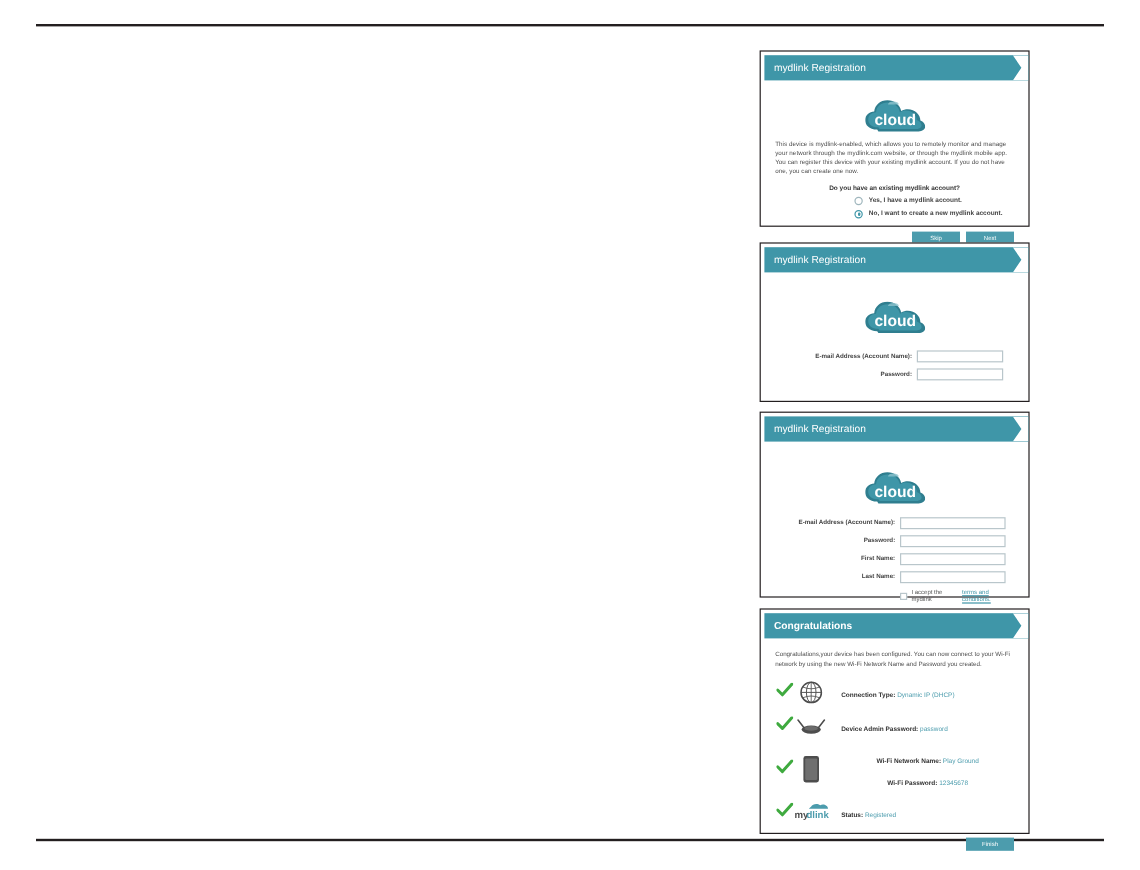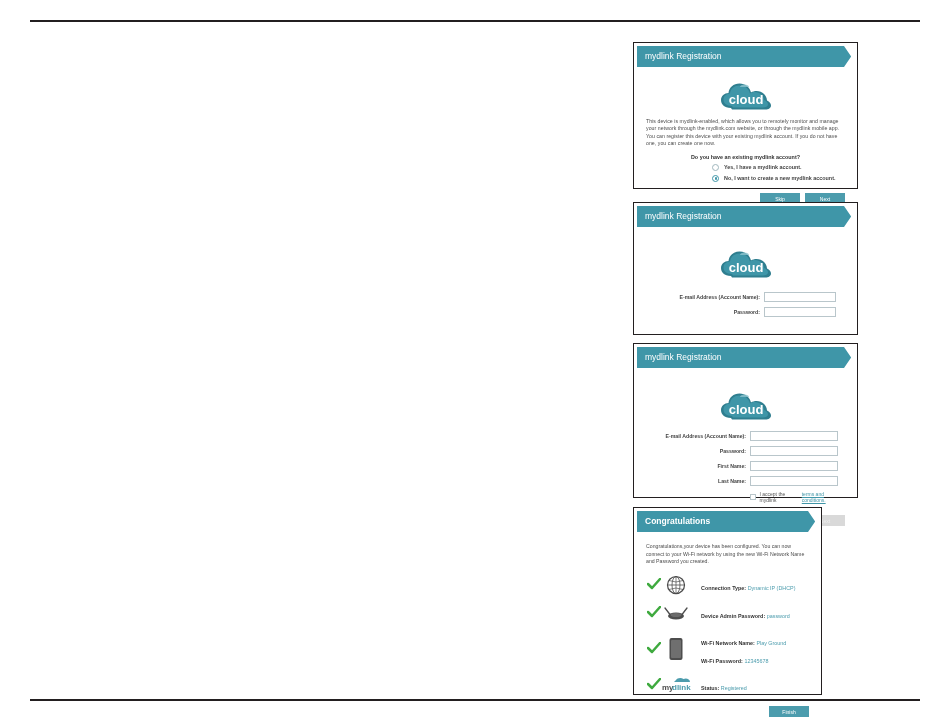--- a/index.html
+++ b/index.html
@@ -341,7 +341,7 @@
   </div>
 </div>
 
-<div class="panel" style="left:633px; top:507px; width:189px; height:188px;">
+<div class="panel" style="left:633px; top:507px; width:225px; height:188px;">
   <div class="panel-header">
     <span style="font-weight:bold;">Congratulations</span>
     <span class="ribbon-notch"></span>

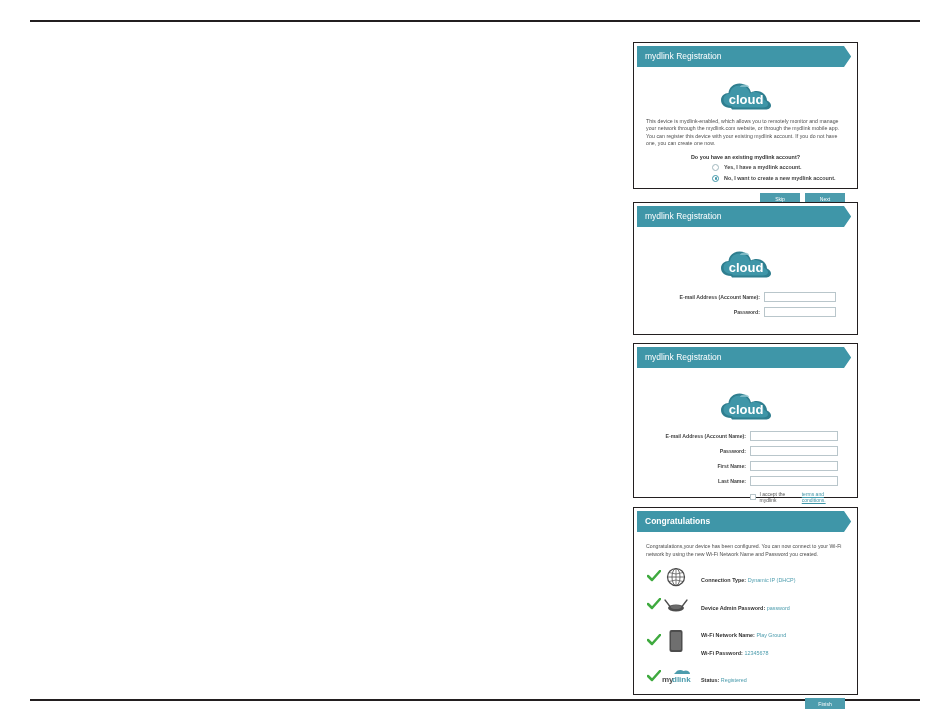--- a/index.html
+++ b/index.html
@@ -192,6 +192,7 @@
     display: flex;
     align-items: center;
     margin-top: 9px;
+    text-align: center;
   }
   .check-mark {
     width: 15px;

